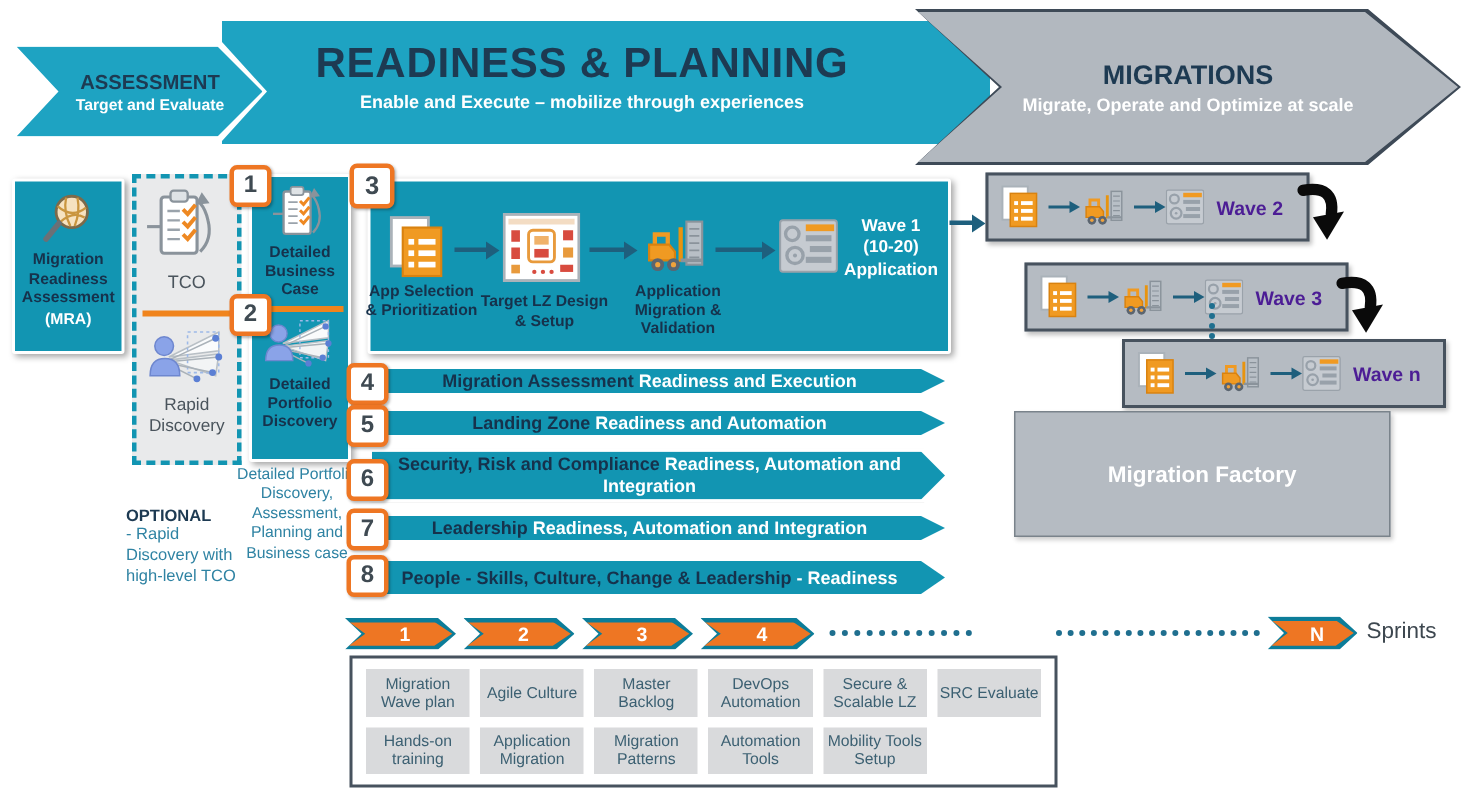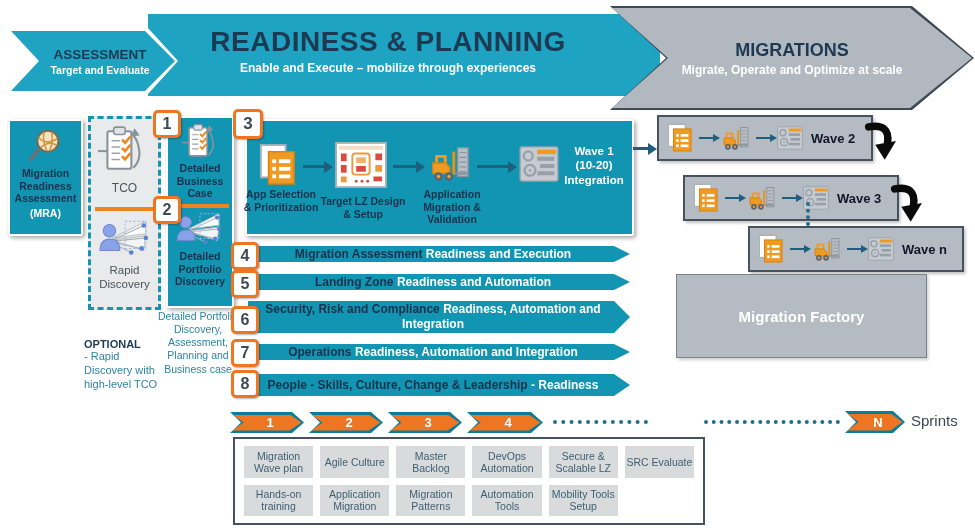--- a/index.html
+++ b/index.html
@@ -45,7 +45,7 @@
   
   .wavebox{position:absolute;height:42px;width:196px;background:#b5bbc2;border:2px solid #47525e;
            display:flex;align-items:center;gap:6px;padding:0 8px;box-shadow:1.5px 2px 3px rgba(0,0,0,.25);}
-  .wave-label{color:#0f172a;font-weight:bold;font-size:13px;margin-left:2px;}
+  .wave-label{color:#4c1d95;font-weight:bold;font-size:13px;margin-left:2px;}
   .dots-h{position:absolute;border-top:4px dotted #1f6f8f;}
   .dots-v{position:absolute;border-left:4px dotted #1f6f8f;}
 

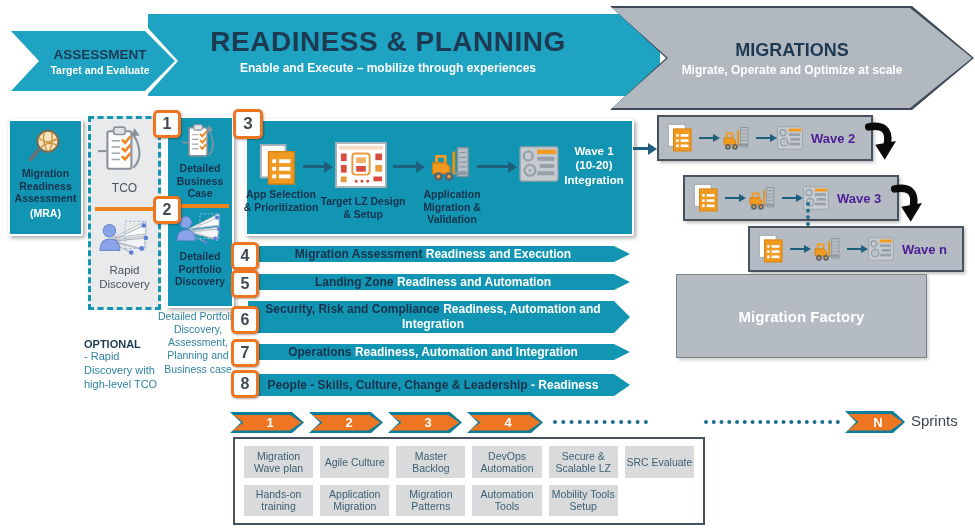--- a/index.html
+++ b/index.html
@@ -236,7 +236,7 @@
     <div class="abs white" style="left:312px;top:23px;width:70px;text-align:center;font-weight:bold;font-size:11.5px;line-height:1.25;">
       <span style="display:block">Wave 1</span>
       <span style="display:block">(10-20)</span>
-      <span style="display:block">Integration</span>
+      <span style="display:block">Application</span>
     </div>
     <div class="smalltxt navy abs" style="left:-6px;top:67px;width:80px;font-weight:600;">App Selection &amp; Prioritization</div>
     <div class="smalltxt navy abs" style="left:70px;top:74px;width:92px;font-weight:600;">Target LZ Design &amp; Setup</div>

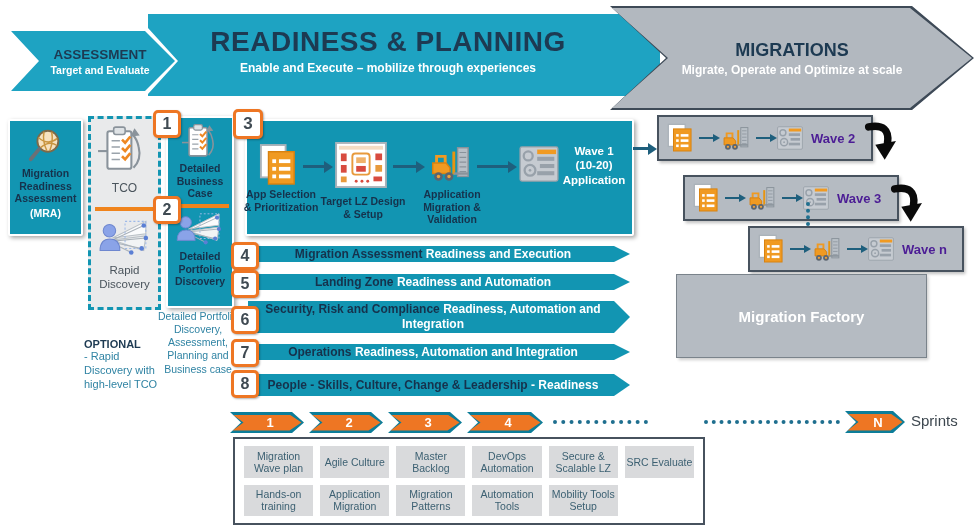--- a/index.html
+++ b/index.html
@@ -272,7 +272,7 @@
   <div class="badge" style="left:231px;top:339px;">7</div>
   <div class="stream band-tip" style="left:246px;top:342px;width:386px;height:20px;">
     <div class="fillband band-tip">
-      <span><span class="navy">Operations</span>
+      <span><span class="navy">Leadership</span>
       <span class="white">Readiness, Automation and Integration</span></span>
     </div>
   </div>

